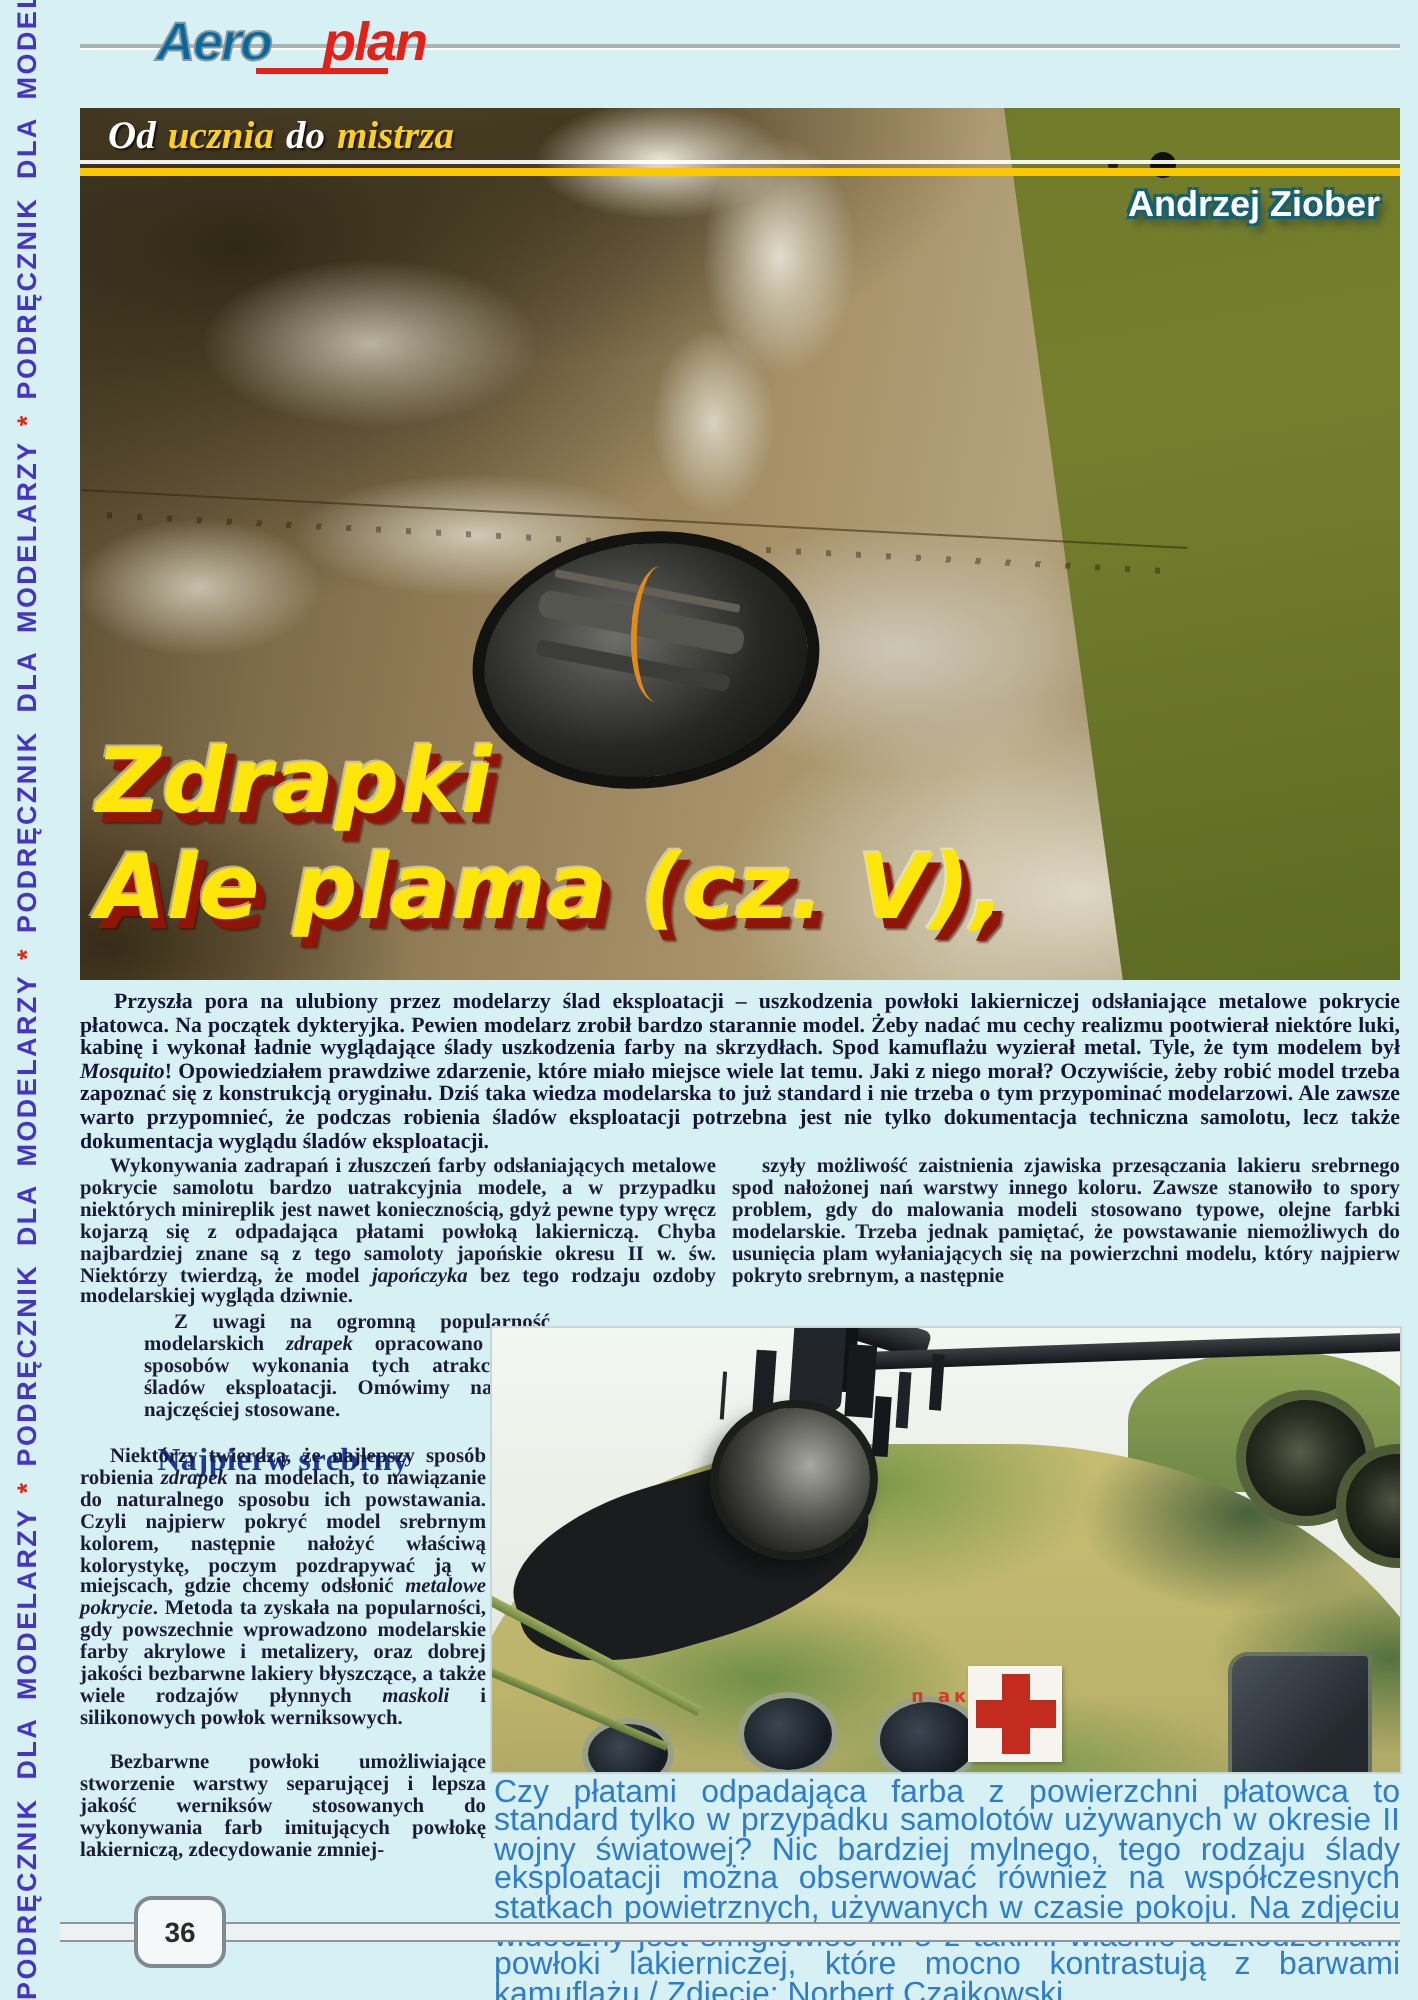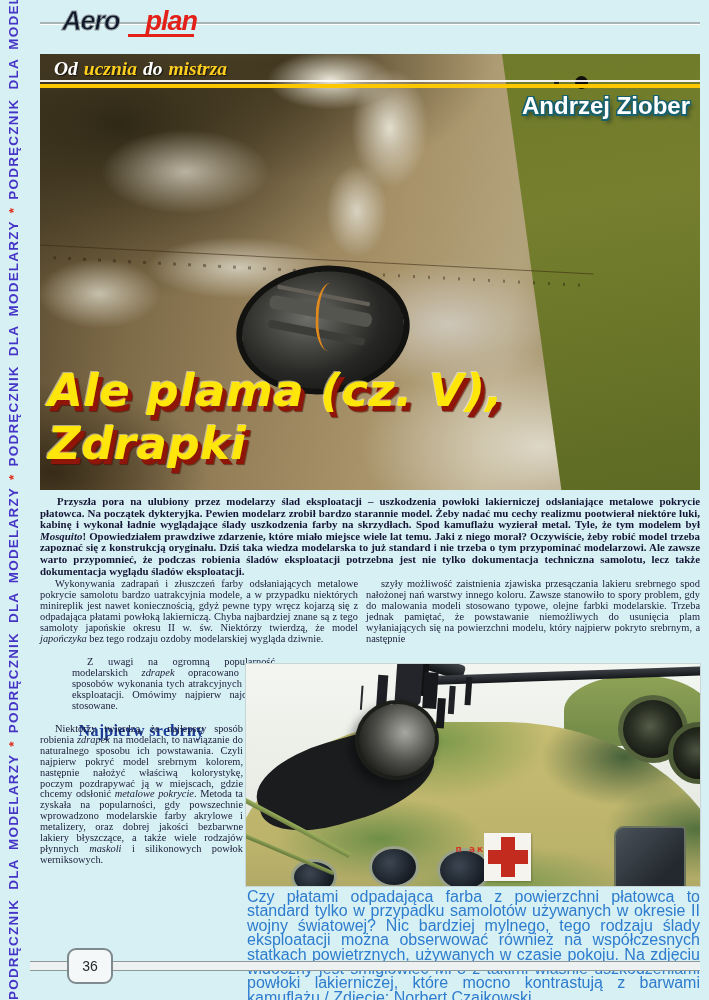--- a/index.html
+++ b/index.html
@@ -15,7 +15,7 @@
   .top-rule{position:absolute;left:40px;top:22px;width:660px;height:2px;background:#a9b4b6;box-shadow:0 1px 0 #ffffff;}
   .logo{position:absolute;left:62px;top:6px;height:32px;font-style:italic;font-weight:bold;
         font-family:"Liberation Sans",sans-serif;font-size:27px;letter-spacing:-1px;z-index:3;}
-  .logo-aero{color:#0f172a;-webkit-text-stroke:1px #8d9699;}
+  .logo-aero{color:#0369a1;margin-left:16px;-webkit-text-stroke:1px #8d9699;}
   .logo-plan{color:#e32119;margin-left:26px;}
   .logo-underline{position:absolute;left:66px;bottom:1px;width:66px;height:3px;background:#e32119;}
   

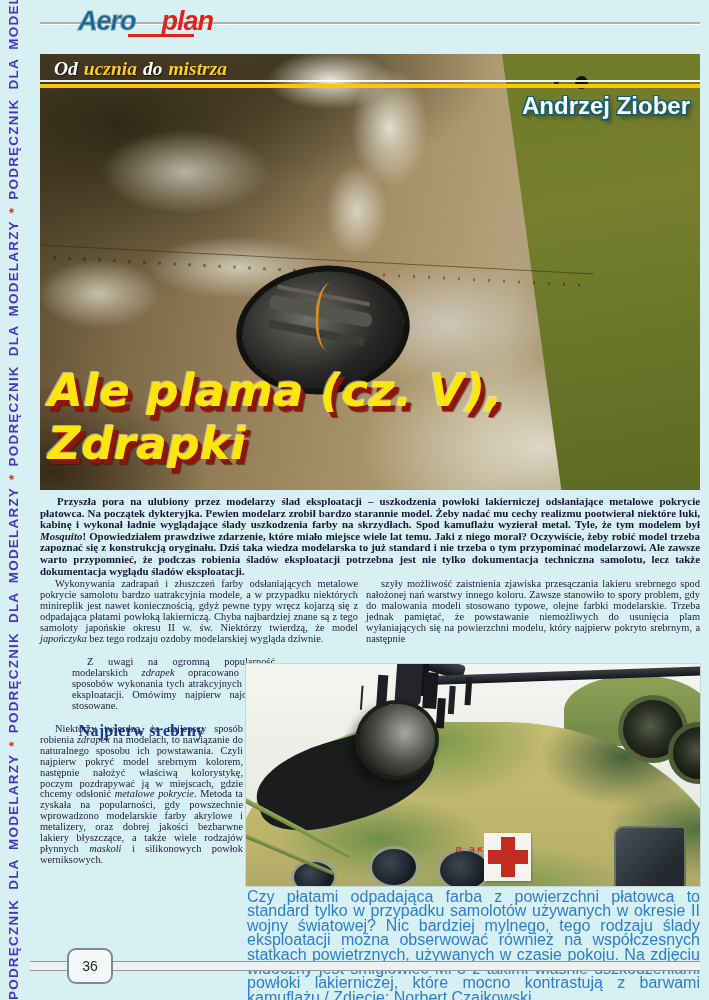--- a/index.html
+++ b/index.html
@@ -55,7 +55,7 @@
   .rule-white{position:absolute;left:0;top:26px;width:100%;height:1.5px;background:rgba(255,255,255,0.92);}
   .rule-yellow{position:absolute;left:0;top:29.5px;width:100%;height:4px;background:#fdc800;}
   .author{position:absolute;right:10px;top:38px;font-family:"Liberation Sans",sans-serif;font-weight:bold;
-      font-size:24px;color:#ffffff;
+      font-size:18px;color:#ffffff;
       text-shadow:-1.5px -1.5px 0 #17606e,1.5px -1.5px 0 #17606e,-1.5px 1.5px 0 #17606e,1.5px 1.5px 0 #17606e,3px 4px 4px rgba(0,20,40,0.55);}
   .title-wrap{position:absolute;left:8px;top:310px;}
   .title-line{font-family:"DejaVu Sans","Liberation Sans",sans-serif;font-weight:bold;font-style:italic;

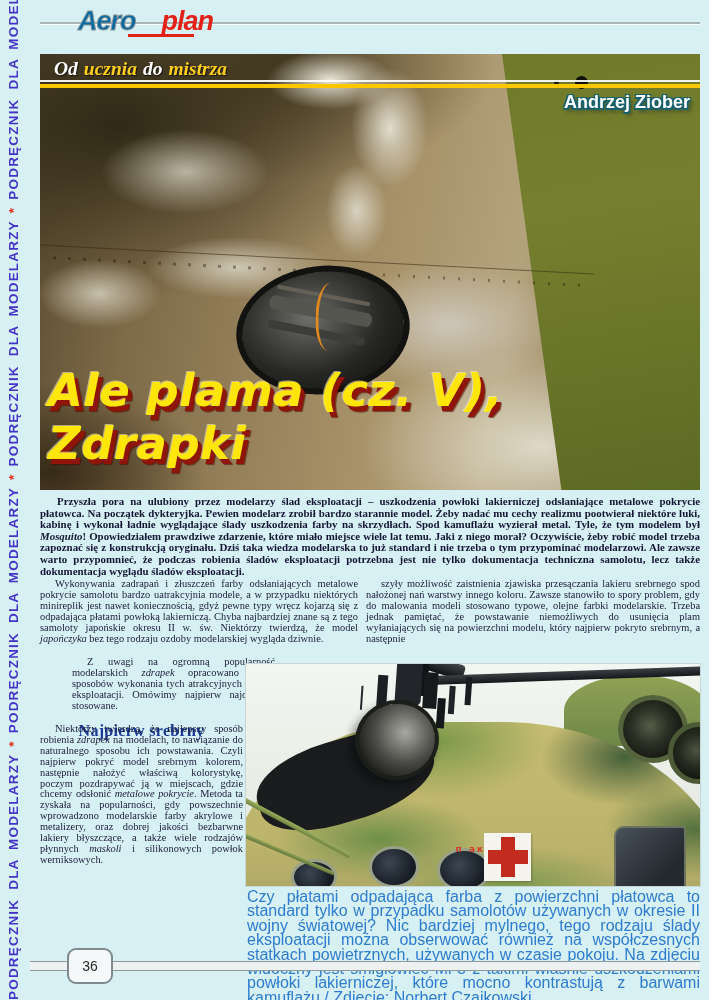--- a/index.html
+++ b/index.html
@@ -160,8 +160,8 @@
     <div class="rule-yellow"></div>
     <div class="author">Andrzej Ziober</div>
     <div class="title-wrap">
+      <div class="title-line">Zdrapki</div>
       <div class="title-line">Ale plama (cz. V),</div>
-      <div class="title-line">Zdrapki</div>
     </div>
   </div>
 

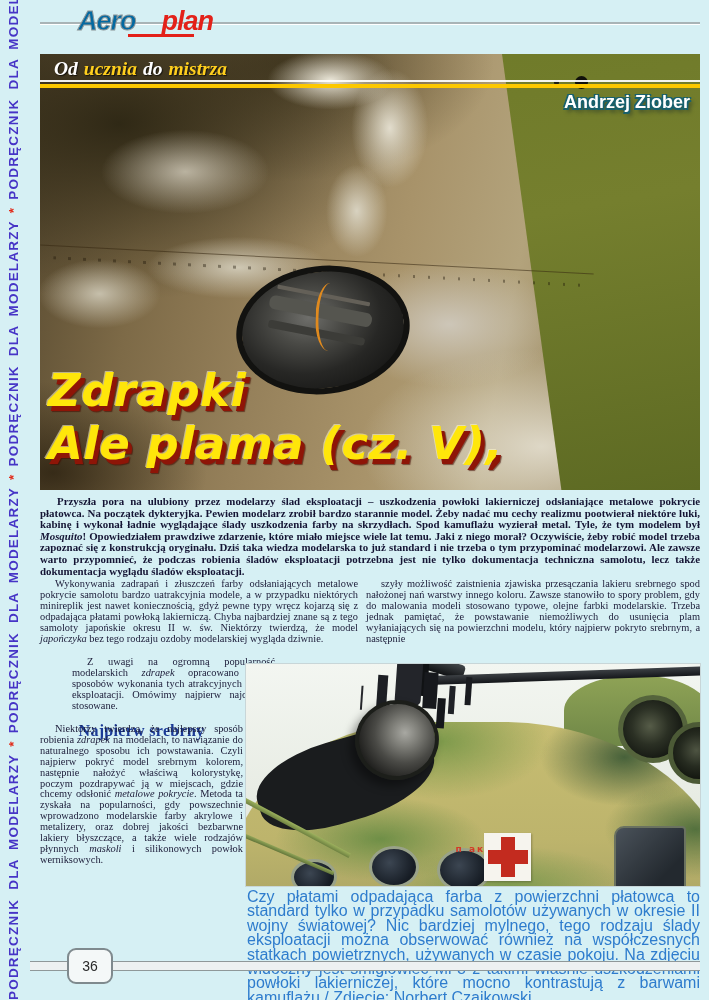--- a/index.html
+++ b/index.html
@@ -62,7 +62,7 @@
       font-size:45px;line-height:53px;color:#ffe60a;letter-spacing:0.5px;
       text-shadow:-1px -1px 0 rgba(255,250,200,0.55),4px 5px 0 #8e1507,5px 6px 1px rgba(70,10,0,0.6);}
   
-  .bp{position:absolute;margin:0;font-size:10.4px;line-height:10.9px;color:#1b1b38;text-align:justify;text-indent:15px;}
+  .bp{position:absolute;margin:0;font-size:10.4px;line-height:10.9px;color:#1b1b38;text-align:justify;text-indent:15px;font-weight:bold;}
   .intro{position:absolute;left:40px;top:496px;width:660px;margin:0;font-weight:bold;font-size:10.9px;
       line-height:11.6px;color:#141434;text-align:justify;text-indent:17px;}
   .p-l1{left:40px;top:579px;width:318px;}

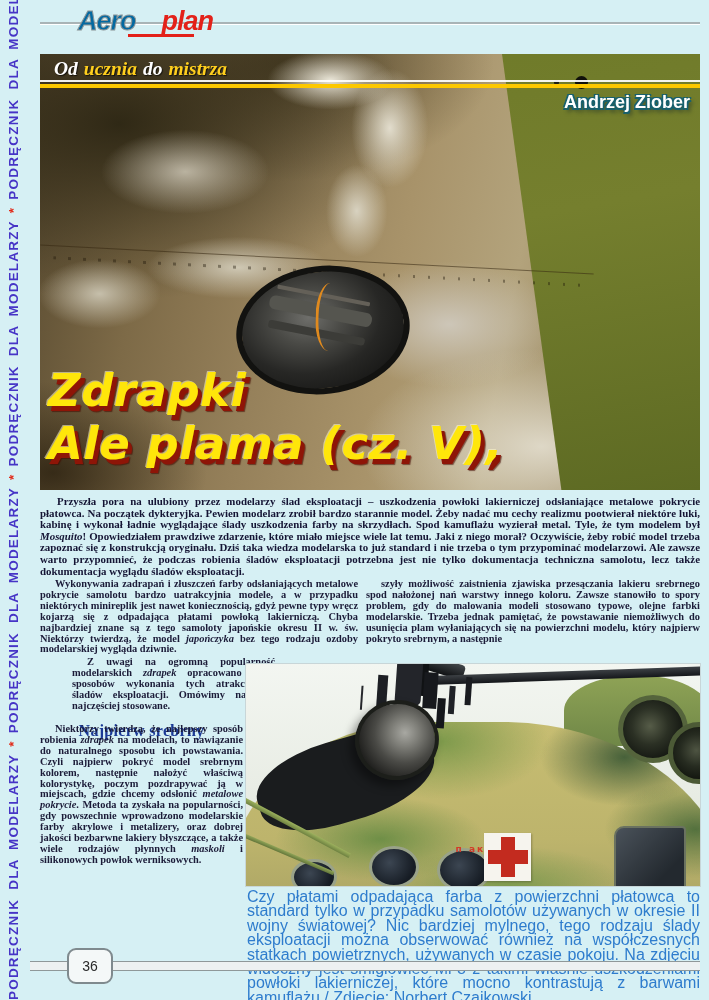--- a/index.html
+++ b/index.html
@@ -197,6 +197,7 @@
 
   <p class="bp sec-p1"><span>Niektórzy twierdzą, że najlepszy sposób robienia </span><i>zdrapek</i><span> na modelach, to nawiązanie do naturalnego sposobu ich powstawania. Czyli najpierw pokryć model srebrnym kolorem, następnie nałożyć właściwą kolorystykę, poczym pozdrapywać ją w miejscach, gdzie chcemy odsłonić </span><i>metalowe pokrycie</i><span>. Metoda ta zyskała na popularności, gdy powszechnie wprowadzono modelarskie farby akrylowe i metalizery, oraz dobrej jakości bezbarwne lakiery błyszczące, a także wiele rodzajów płynnych </span><i>maskoli</i><span> i silikonowych powłok werniksowych.</span></p>
 
+  <p class="bp sec-p2">Bezbarwne powłoki umożliwiające stworzenie warstwy separującej i lepsza jakość werniksów stosowanych do wykonywania farb imitujących powłokę lakierniczą, zdecydowanie zmniej-</p>
 
   <p class="caption">Czy płatami odpadająca farba z powierzchni płatowca to standard tylko w przypadku samolotów używanych w okresie II wojny światowej? Nic bardziej mylnego, tego rodzaju ślady eksploatacji można obserwować również na współczesnych statkach powietrznych, używanych w czasie pokoju. Na zdjęciu widoczny jest śmigłowiec Mi-8 z takimi właśnie uszkodzeniami powłoki lakierniczej, które mocno kontrastują z barwami kamuflażu / Zdjęcie: Norbert Czajkowski</p>
 

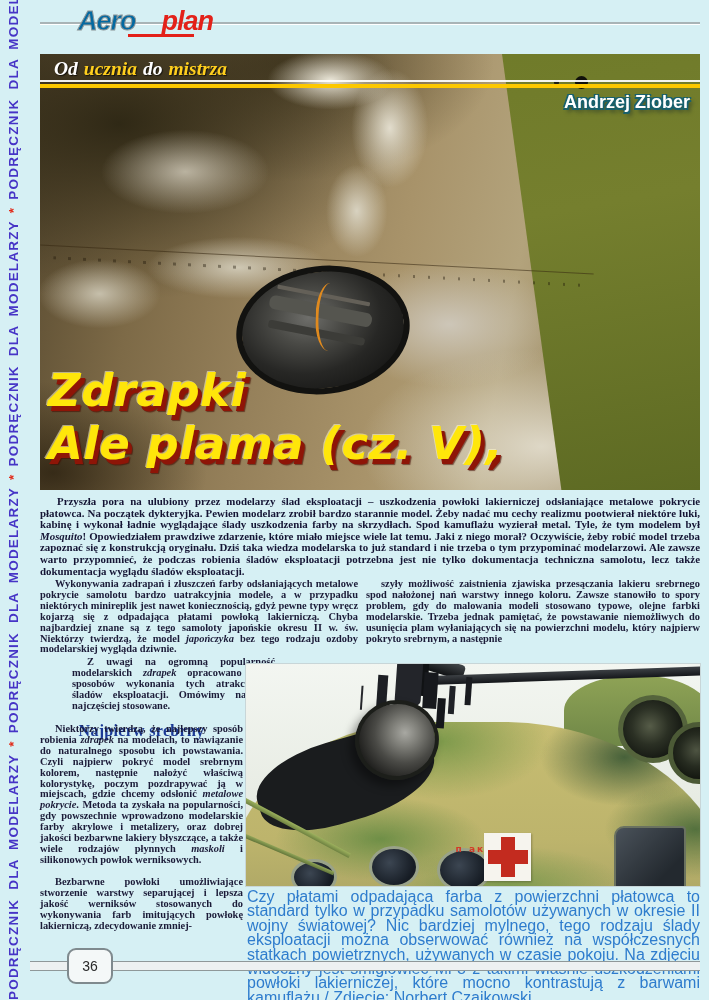--- a/index.html
+++ b/index.html
@@ -123,7 +123,7 @@
       border-top:1.6px solid #8f9899;border-bottom:1.6px solid #8f9899;}
   .page-num{position:absolute;left:67px;top:948px;width:42px;height:32px;background:#f4f8f8;border:2px solid #7f8a8e;
       border-radius:9px;z-index:4;display:flex;align-items:center;justify-content:center;
-      font-family:"Liberation Sans",sans-serif;font-weight:normal;font-size:14px;color:#2a2a2a;}
+      font-family:"Liberation Sans",sans-serif;font-weight:bold;font-size:14px;color:#2a2a2a;}
   i{font-style:italic;}
 </style>
 </head>

